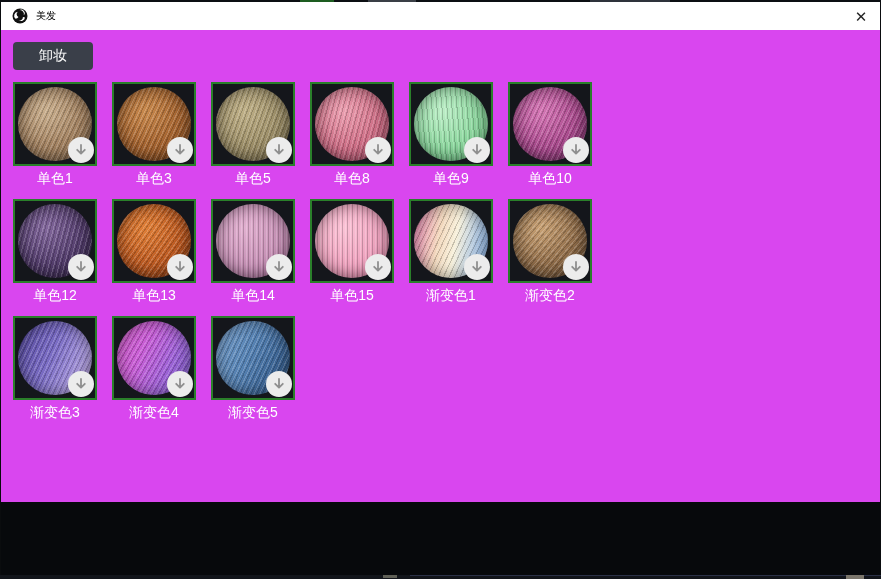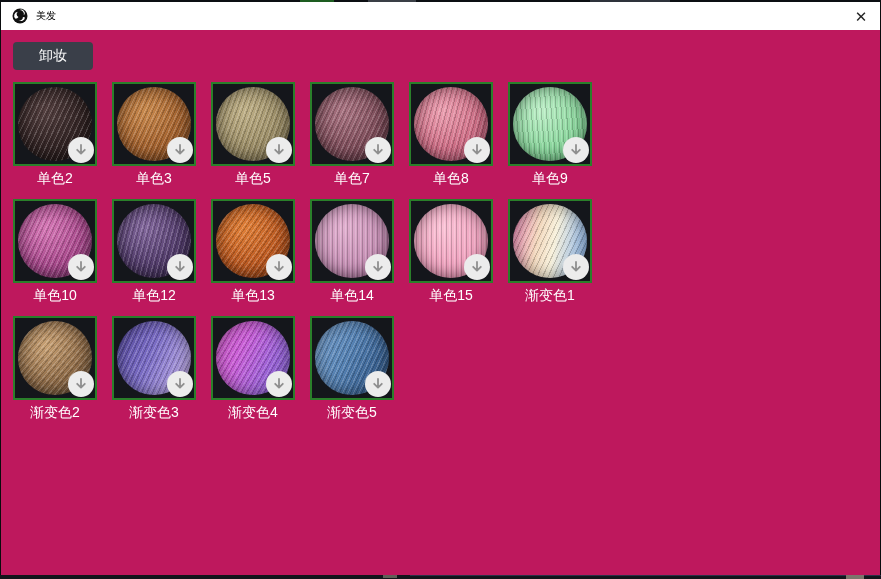--- a/index.html
+++ b/index.html
@@ -22,7 +22,7 @@
     width:20px; height:20px; display:flex; align-items:center; justify-content:center;
     font-size:15px; color:#1f1f1f; cursor:default; line-height:1; }
 
-  .panel { height:545px; background:#be185d; padding:12px 0 0 12px; position:relative; }
+  .panel { height:472px; background:#d946ef; padding:12px 0 0 12px; position:relative; }
 
   .remove-btn { display:inline-block; width:80px; height:28px; background:#3a3f49;
     border:none; border-radius:4px; color:#ffffff; font-size:14px;

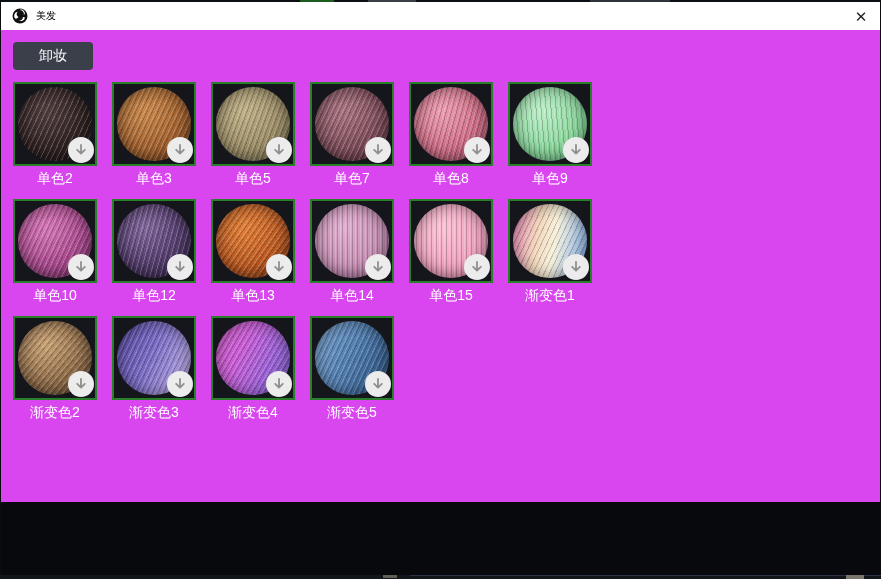--- a/index.html
+++ b/index.html
@@ -75,6 +75,17 @@
     <button class="remove-btn">卸妆</button>
 
     <div class="grid">
+  <div class="swatch">
+    <div class="tile">
+      <div class="circle" style="background: repeating-linear-gradient(115deg, rgba(255, 255, 255, 0.2) 0px, rgba(255, 255, 255, 0.2) 1px, rgba(255, 255, 255, 0) 1px, rgba(255, 255, 255, 0) 2px, rgba(0, 0, 0, 0.2) 2px, rgba(0, 0, 0, 0.2) 3px, rgba(0, 0, 0, 0) 3px, rgba(0, 0, 0, 0) 5px), radial-gradient(circle at 38% 32%, rgb(202, 176, 143) 0%, rgb(161, 128, 95) 55%, rgb(107, 85, 64) 100%);"></div>
+      <div class="dl-badge">
+        <svg width="14" height="14" viewBox="0 0 14 14">
+          <path d="M7 2 V9.5 M3.2 6.8 L7 10.6 L10.8 6.8" fill="none" stroke="#8f8f8f" stroke-width="1.8" stroke-linecap="round" stroke-linejoin="round"></path>
+        </svg>
+      </div>
+    </div>
+    <div class="swatch-label">单色1</div>
+  </div>
 
   <div class="swatch">
     <div class="tile">

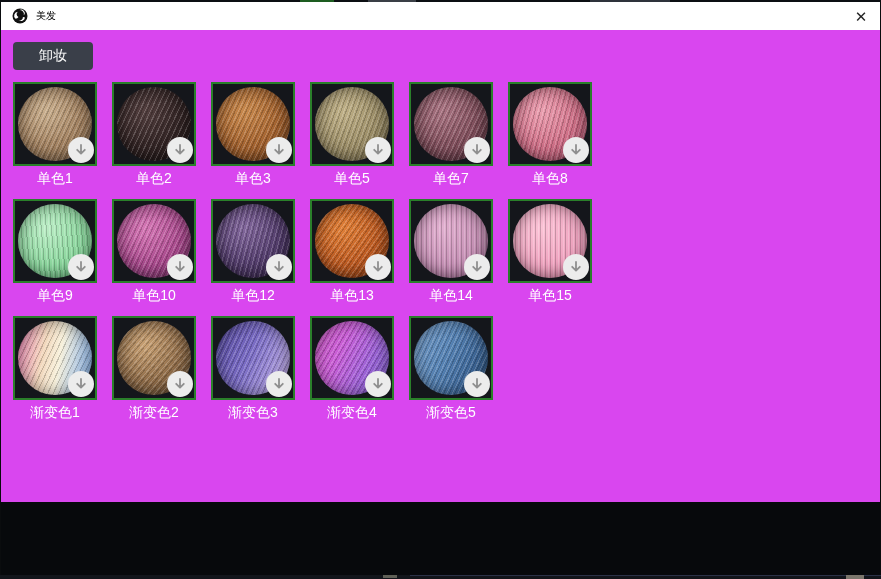--- a/index.html
+++ b/index.html
@@ -87,17 +87,6 @@
     <div class="swatch-label">单色1</div>
   </div>
 
-  <div class="swatch">
-    <div class="tile">
-      <div class="circle" style="background: repeating-linear-gradient(115deg, rgba(255, 255, 255, 0.2) 0px, rgba(255, 255, 255, 0.2) 1px, rgba(255, 255, 255, 0) 1px, rgba(255, 255, 255, 0) 2px, rgba(0, 0, 0, 0.2) 2px, rgba(0, 0, 0, 0.2) 3px, rgba(0, 0, 0, 0) 3px, rgba(0, 0, 0, 0) 5px), radial-gradient(circle at 38% 32%, rgb(84, 64, 64) 0%, rgb(50, 36, 36) 55%, rgb(21, 15, 15) 100%);"></div>
-      <div class="dl-badge">
-        <svg width="14" height="14" viewBox="0 0 14 14">
-          <path d="M7 2 V9.5 M3.2 6.8 L7 10.6 L10.8 6.8" fill="none" stroke="#8f8f8f" stroke-width="1.8" stroke-linecap="round" stroke-linejoin="round"></path>
-        </svg>
-      </div>
-    </div>
-    <div class="swatch-label">单色2</div>
-  </div>
 
   <div class="swatch">
     <div class="tile">

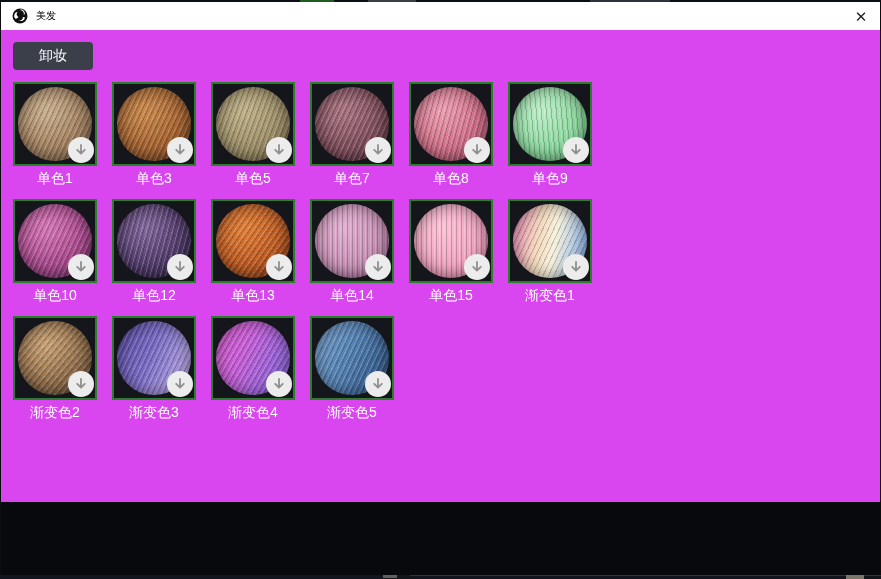--- a/index.html
+++ b/index.html
@@ -114,17 +114,6 @@
   </div>
 
 
-  <div class="swatch">
-    <div class="tile">
-      <div class="circle" style="background: repeating-linear-gradient(115deg, rgba(255, 255, 255, 0.2) 0px, rgba(255, 255, 255, 0.2) 1px, rgba(255, 255, 255, 0) 1px, rgba(255, 255, 255, 0) 2px, rgba(0, 0, 0, 0.2) 2px, rgba(0, 0, 0, 0.2) 3px, rgba(0, 0, 0, 0) 3px, rgba(0, 0, 0, 0) 5px), radial-gradient(circle at 38% 32%, rgb(170, 117, 131) 0%, rgb(127, 78, 91) 55%, rgb(76, 43, 53) 100%);"></div>
-      <div class="dl-badge">
-        <svg width="14" height="14" viewBox="0 0 14 14">
-          <path d="M7 2 V9.5 M3.2 6.8 L7 10.6 L10.8 6.8" fill="none" stroke="#8f8f8f" stroke-width="1.8" stroke-linecap="round" stroke-linejoin="round"></path>
-        </svg>
-      </div>
-    </div>
-    <div class="swatch-label">单色7</div>
-  </div>
 
   <div class="swatch">
     <div class="tile">

